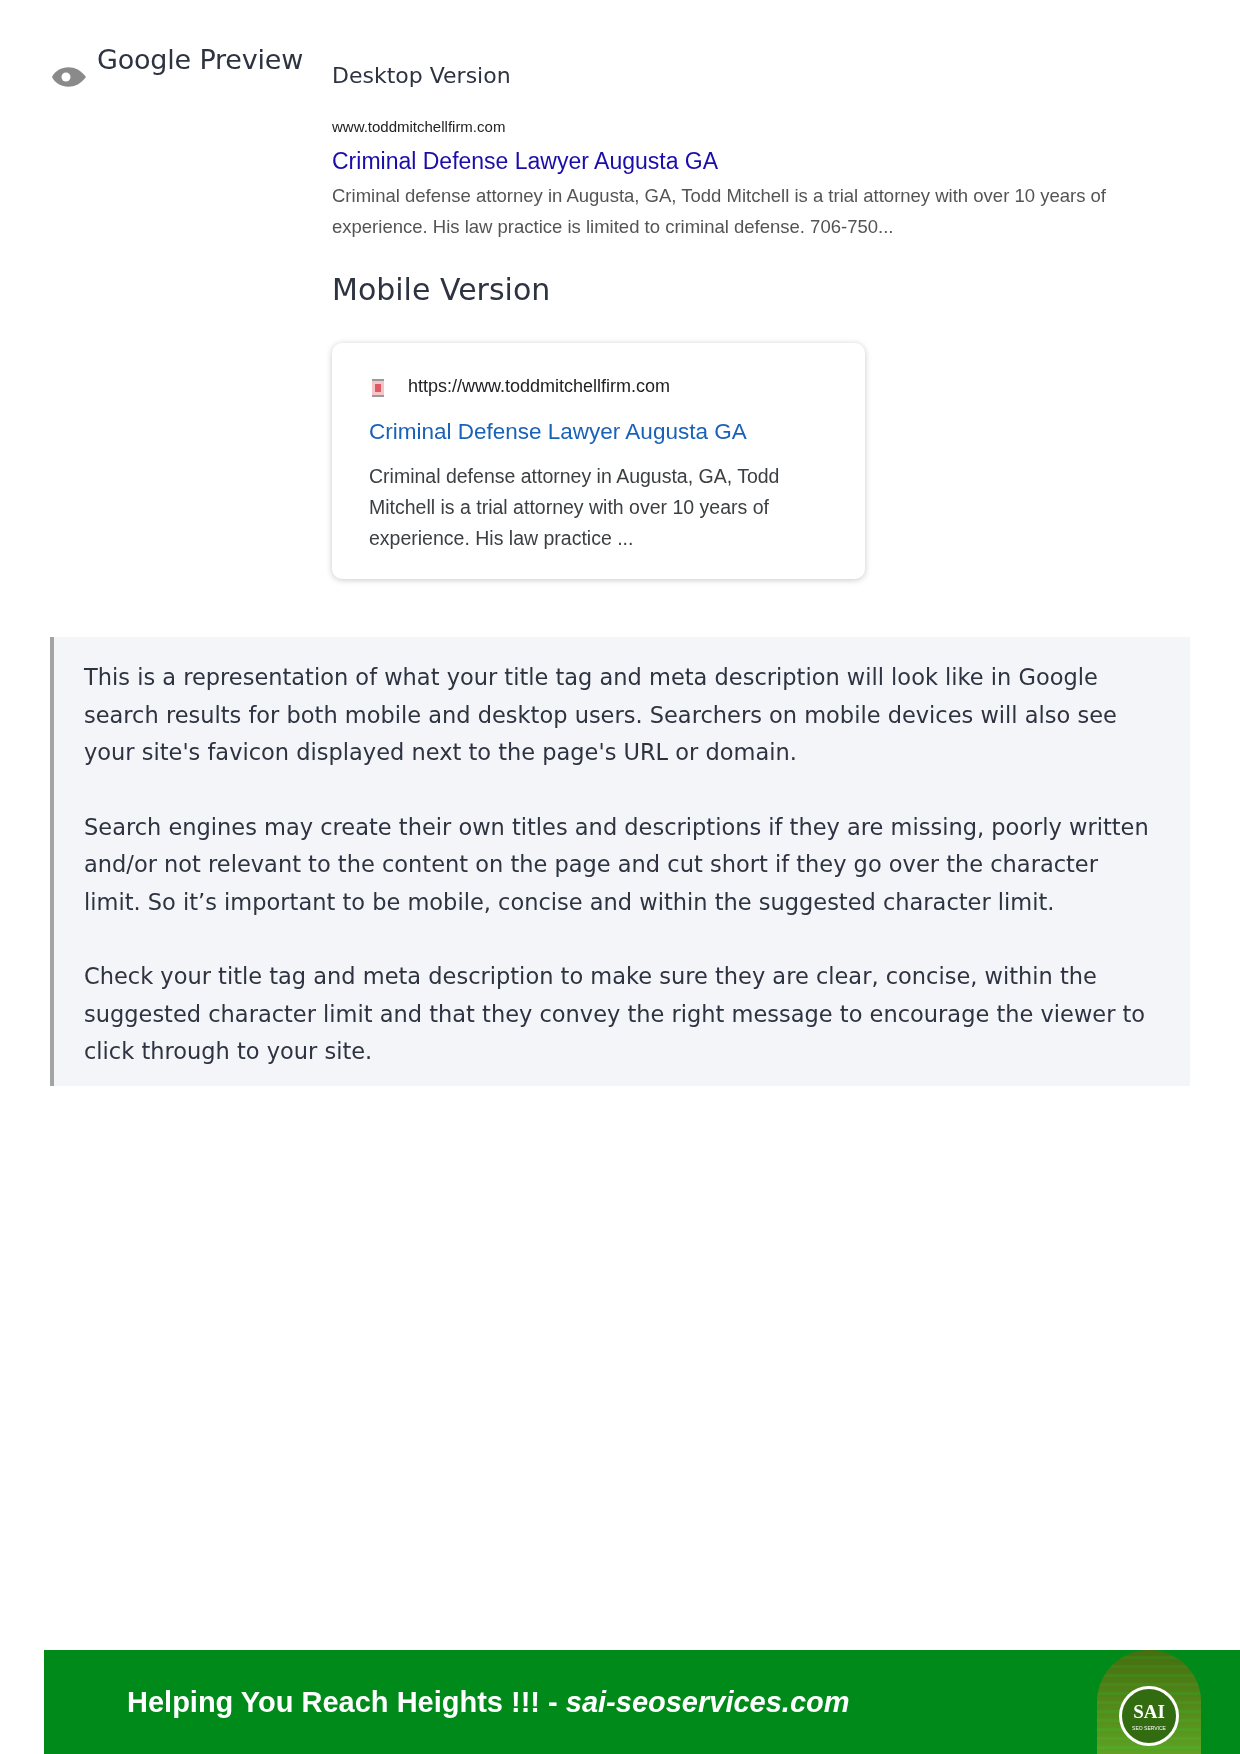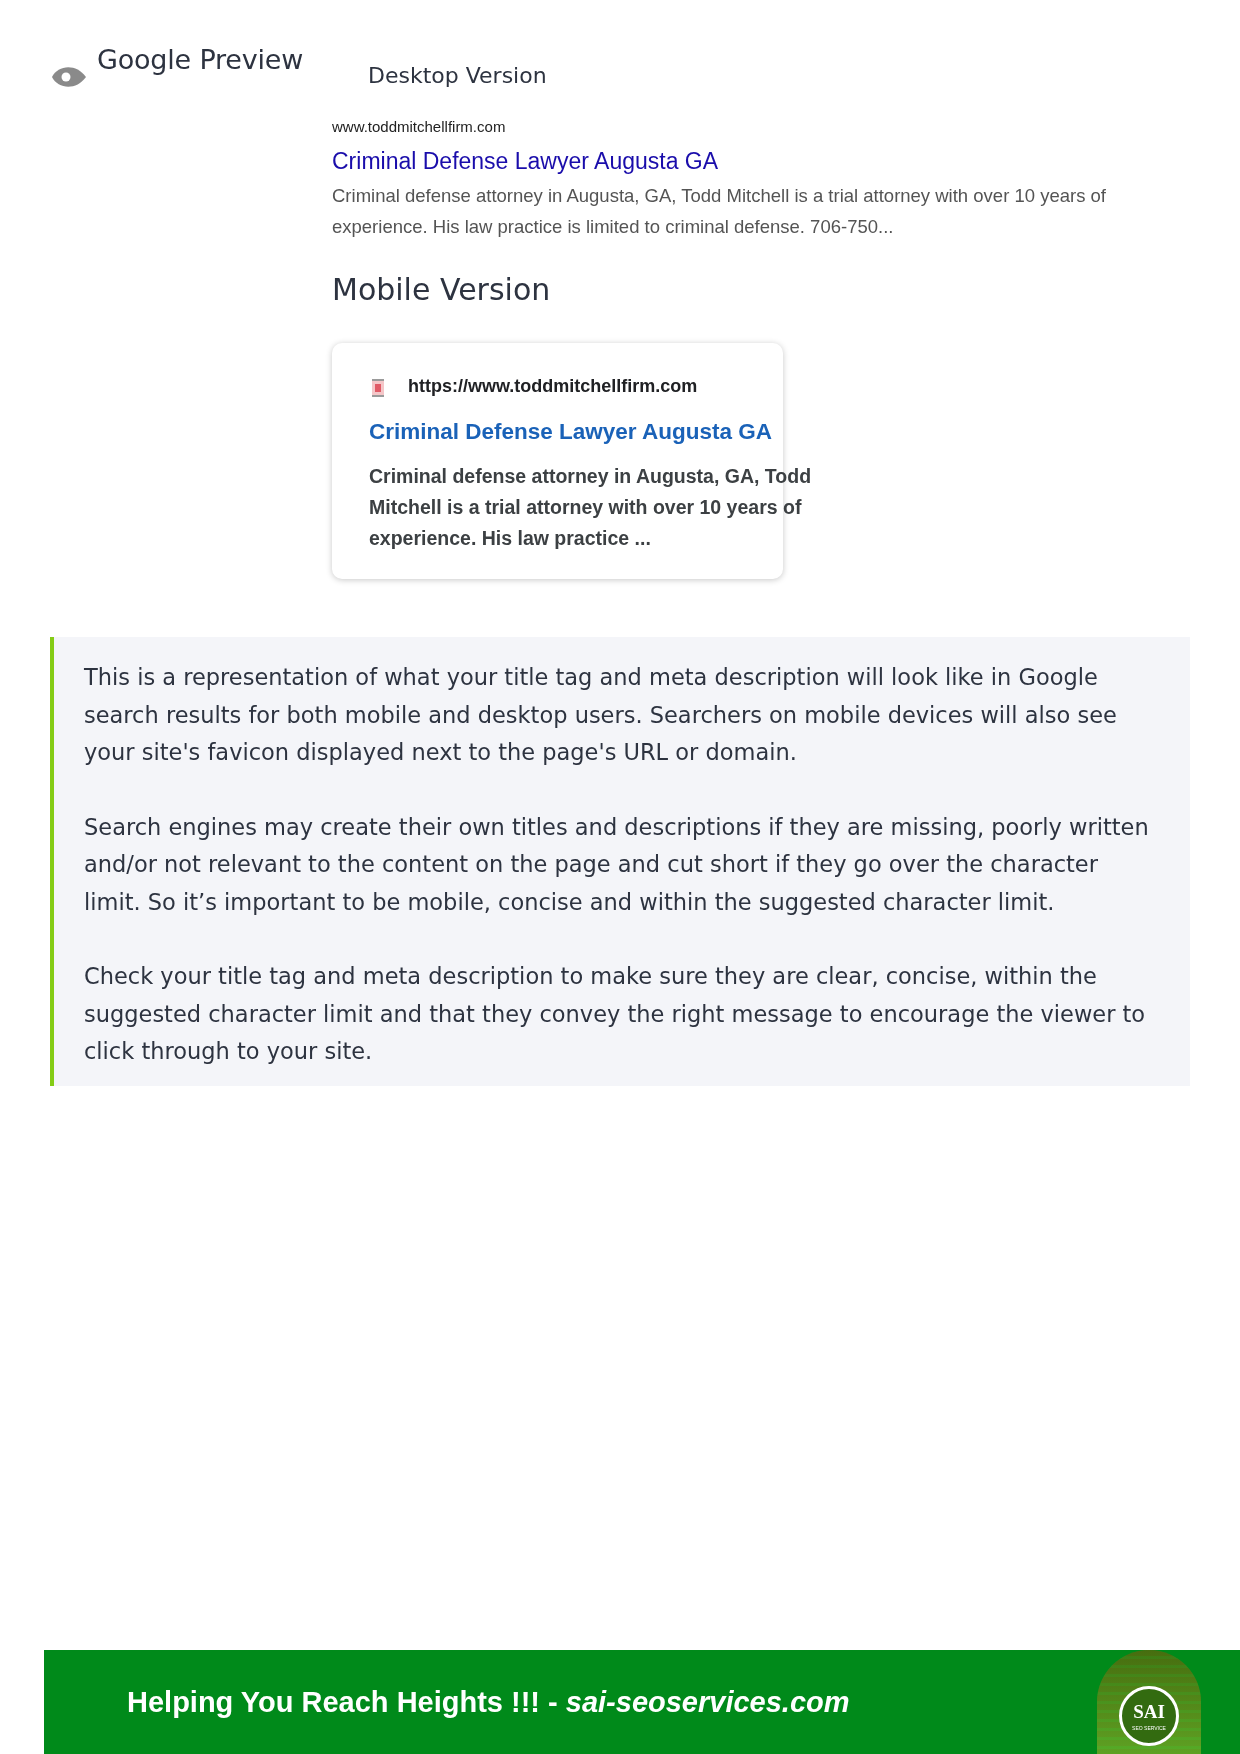--- a/index.html
+++ b/index.html
@@ -9,7 +9,7 @@
   }
   .eye-icon { position: absolute; left: 50px; top: 63px; width: 38px; height: 28px; }
   .section-title { position: absolute; left: 97px; top: 44px; font-size: 27px; color: #2d3340; letter-spacing: -0.2px; }
-  .desk-label { position: absolute; left: 332px; top: 63px; font-size: 22px; color: #2d3340; margin-left: 36px; }
+  .desk-label { position: absolute; left: 332px; top: 63px; font-size: 22px; color: #2d3340; }
   .desk-url { position: absolute; left: 332px; top: 118px; font-family: "Liberation Sans", sans-serif; font-size: 15px; color: #222; }
   .desk-title { position: absolute; left: 332px; top: 148px; font-family: "Liberation Sans", sans-serif; font-size: 23px; color: #1a0dab; }
   .desk-desc { position: absolute; left: 332px; top: 180px; width: 870px; font-family: "Liberation Sans", sans-serif; font-size: 18.5px; line-height: 31px; color: #545454; }

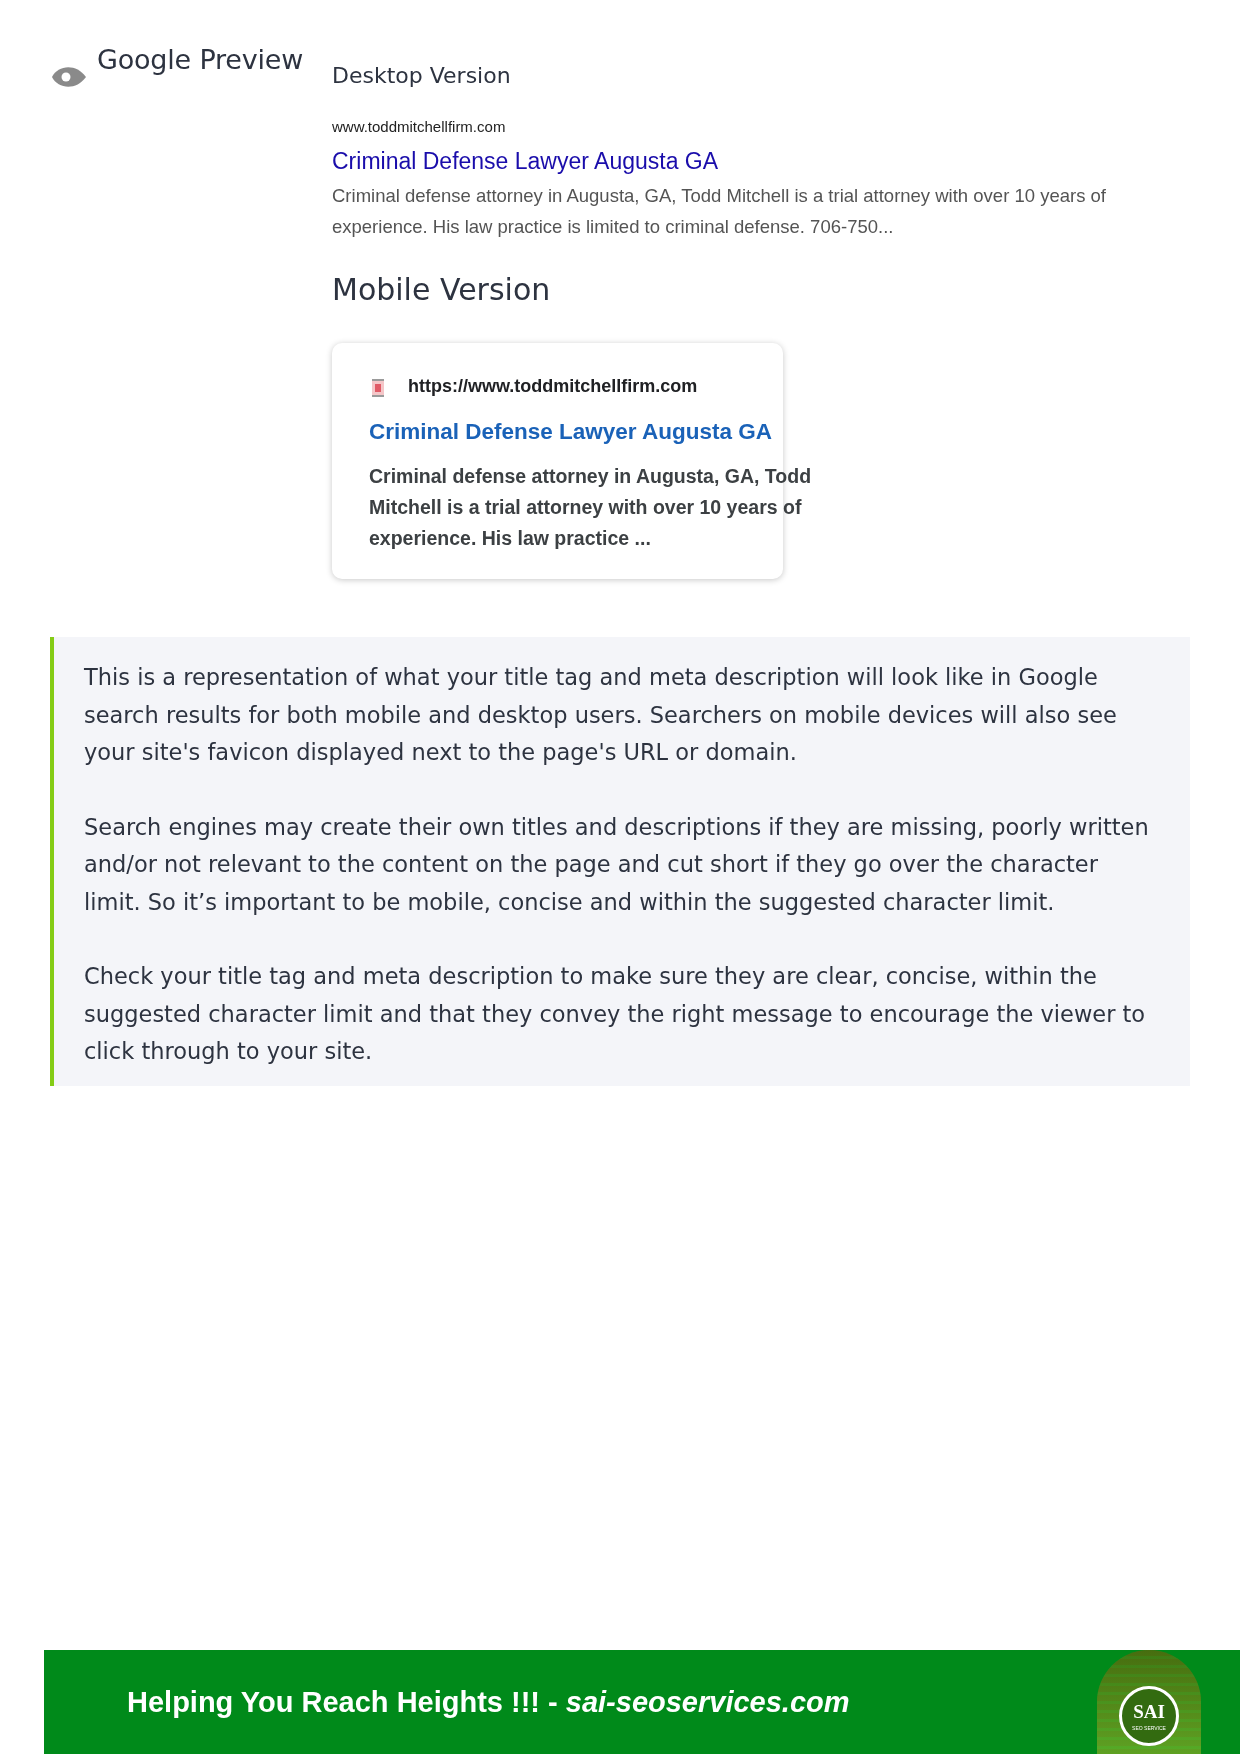--- a/index.html
+++ b/index.html
@@ -15,10 +15,9 @@
   .desk-desc { position: absolute; left: 332px; top: 180px; width: 870px; font-family: "Liberation Sans", sans-serif; font-size: 18.5px; line-height: 31px; color: #545454; }
   .mobile-label { position: absolute; left: 332px; top: 272px; font-size: 30px; color: #2d3340; }
   .mobile-card {
-    position: absolute; left: 332px; top: 343px; width: 451px; height: 236px;
+    position: absolute; left: 332px; top: 343px; width: 533px; height: 236px;
     background: #fff; border-radius: 10px;
     box-shadow: 0 1px 6px rgba(0,0,0,0.22);
-    font-weight: bold;
   }
   .favicon { position: absolute; left: 40px; top: 36px; width: 12px; height: 18px; background: #f4c6c8; border-top: 2px solid #9a9a9a; border-bottom: 2px solid #9a9a9a; box-sizing: border-box; }
   .favicon::after { content: ""; position: absolute; left: 3px; top: 3px; width: 6px; height: 8px; background: #e05a66; }

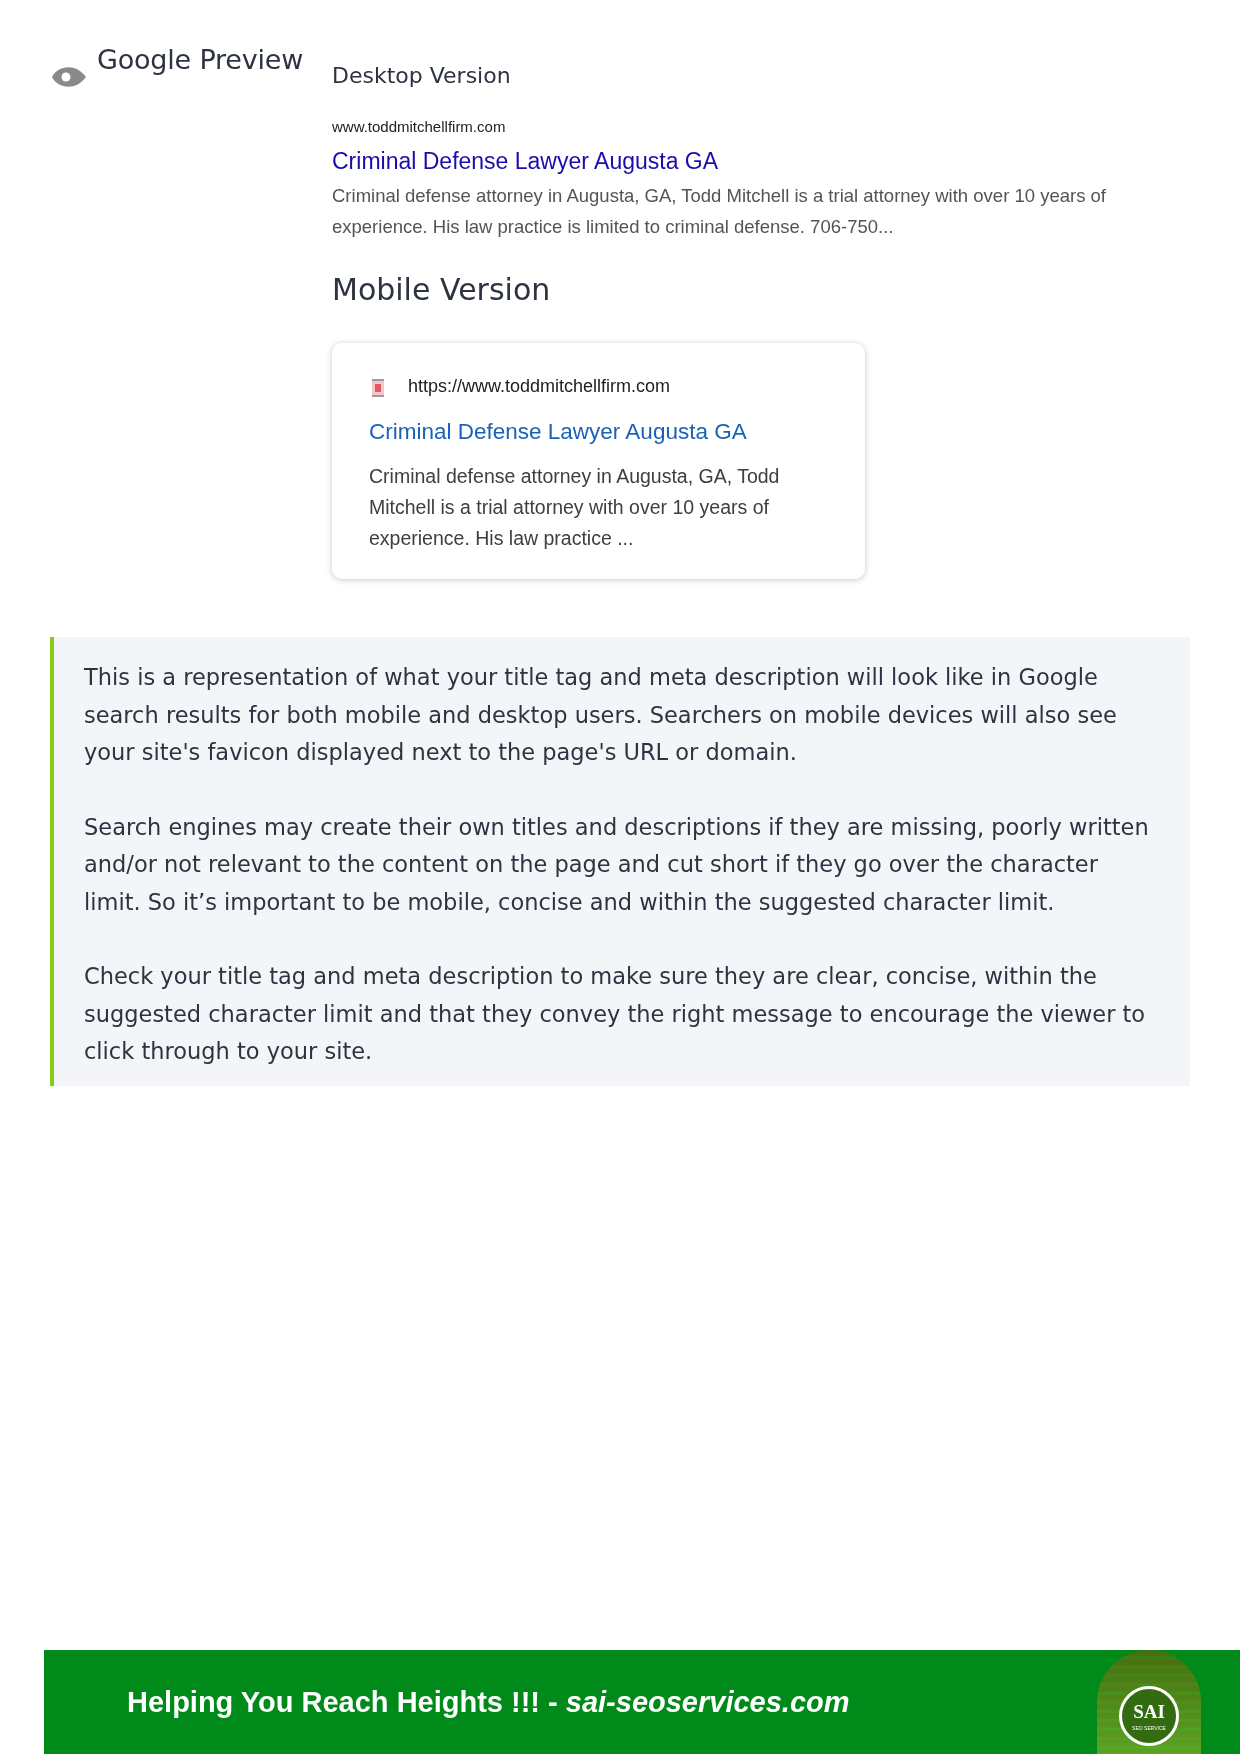--- a/index.html
+++ b/index.html
@@ -26,7 +26,7 @@
   .mob-desc { position: absolute; left: 37px; top: 118px; width: 470px; font-family: "Liberation Sans", sans-serif; font-size: 19.5px; line-height: 31px; color: #3c4043; }
   .info-box {
     position: absolute; left: 50px; top: 637px; width: 1140px; height: 449px;
-    background: #f4f5f9; border-left: 4px solid #84cc16; box-sizing: border-box;
+    background: #f4f5f9; border-left: 4px solid #a3a3a3; box-sizing: border-box;
     padding: 22px 30px 0 30px;
   }
   .info-box p { margin: 0 0 37px 0; font-size: 22.5px; line-height: 37.5px; color: #2d3340; }

